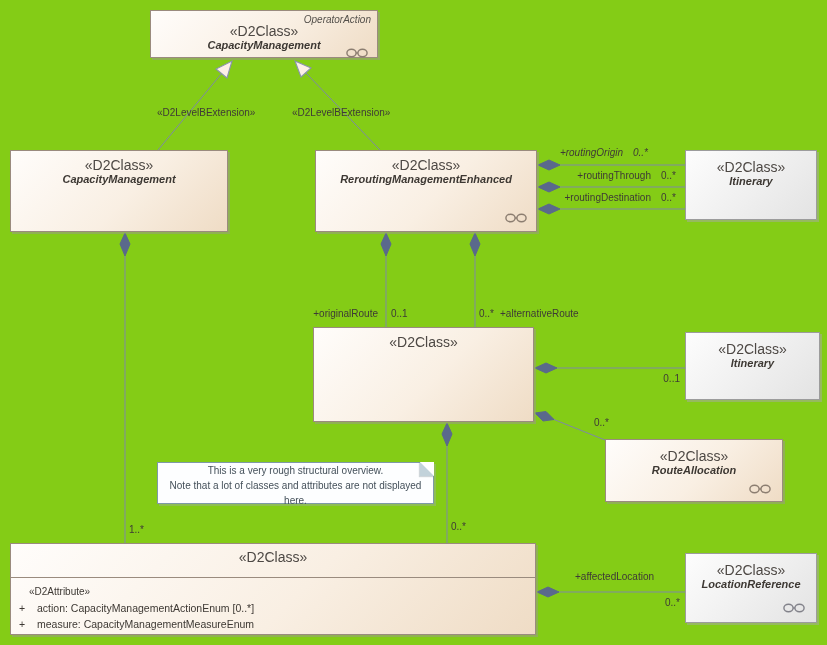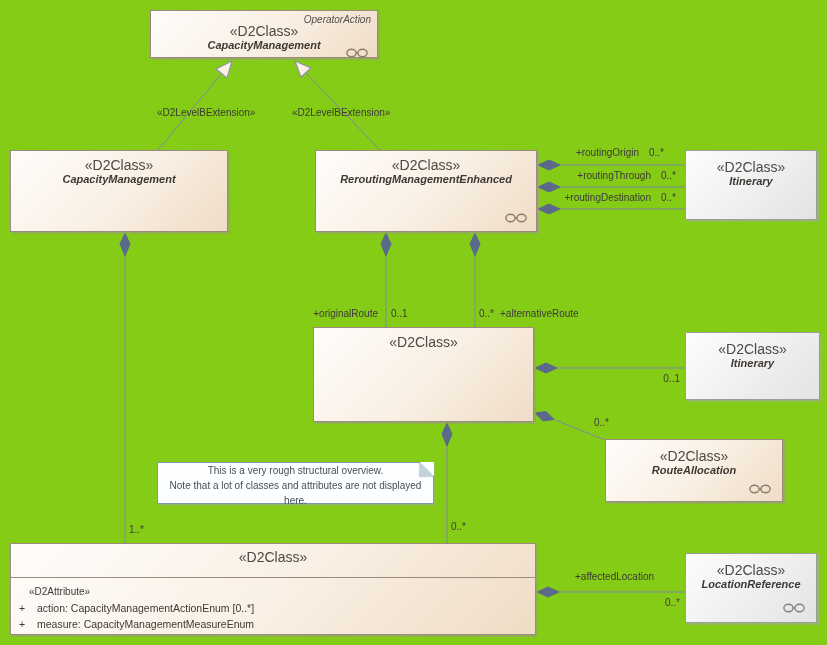--- a/index.html
+++ b/index.html
@@ -183,7 +183,7 @@
   <div class="elabel" style="left:157px;top:107px;">«D2LevelBExtension»</div>
   <div class="elabel" style="left:292px;top:107px;">«D2LevelBExtension»</div>
 
-  <div class="elabel right" style="left:548px;top:147px;width:116px;">
+  <div class="elabel right" style="left:532px;top:147px;width:116px;font-style:italic;">
     <span>+routingOrigin</span><span class="gap"></span><span>0..*</span>
   </div>
   <div class="elabel right" style="left:560px;top:170px;width:116px;">

